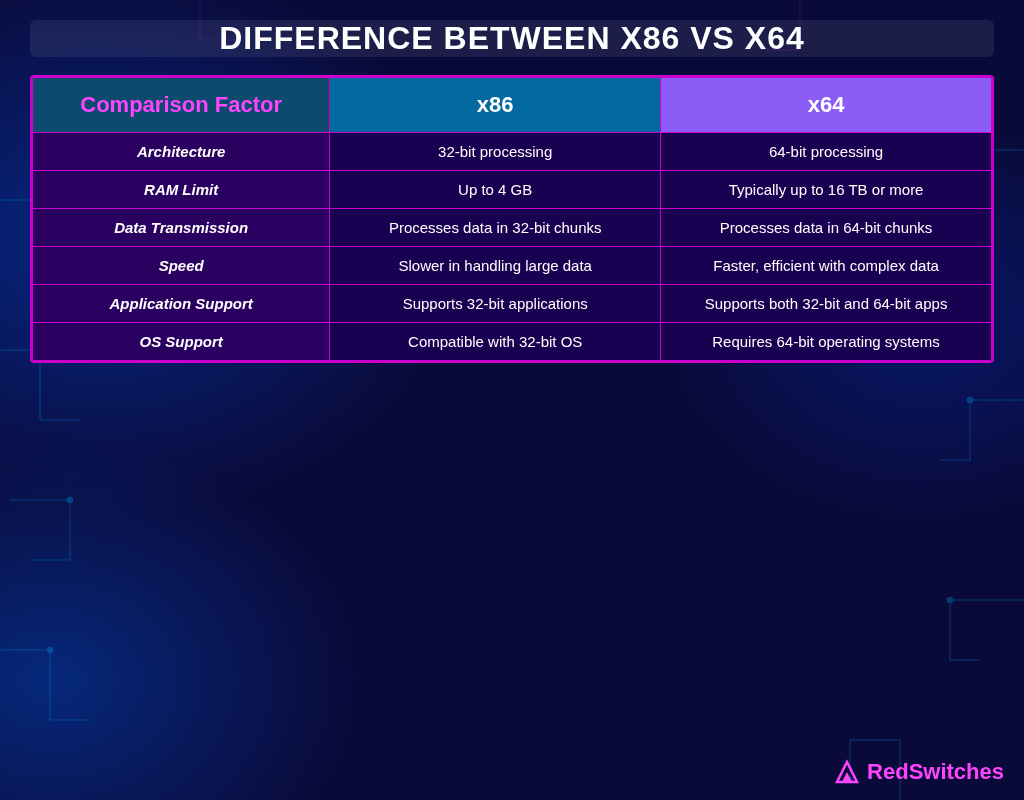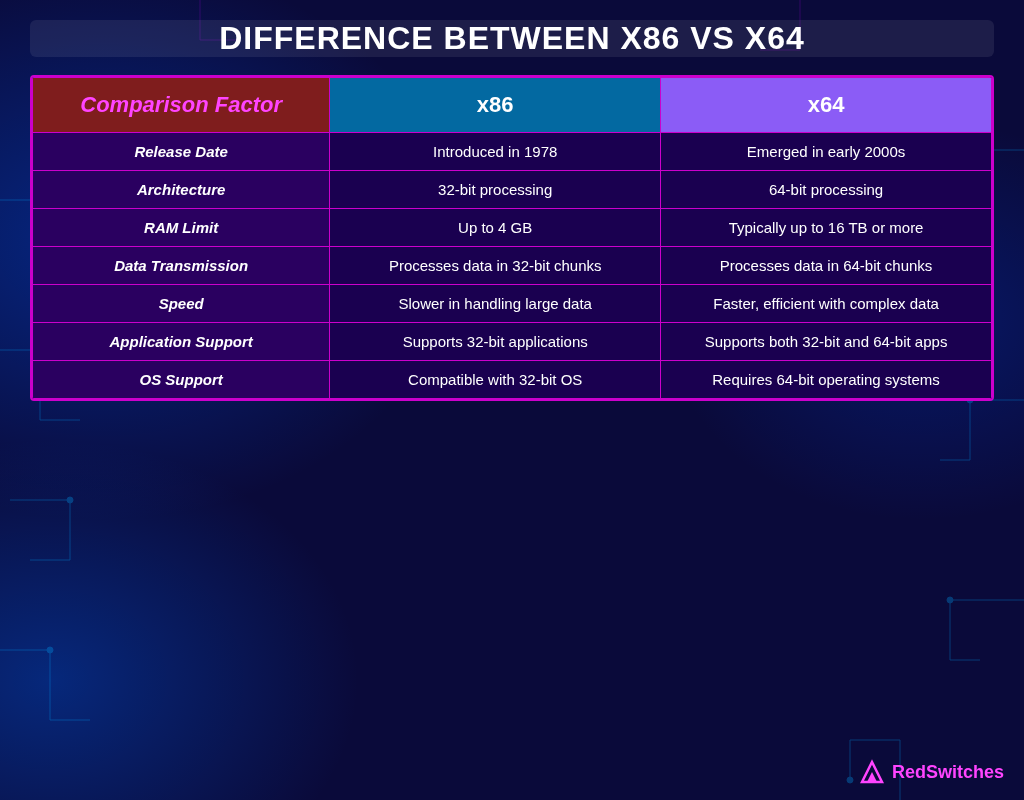--- a/index.html
+++ b/index.html
@@ -59,9 +59,8 @@
     }
 
     .header-factor {
-      background: #7f1d1d;
+      background: #0c4a6e;
       color: #ff44ff;
-      font-style: italic;
       width: 31%;
     }
 

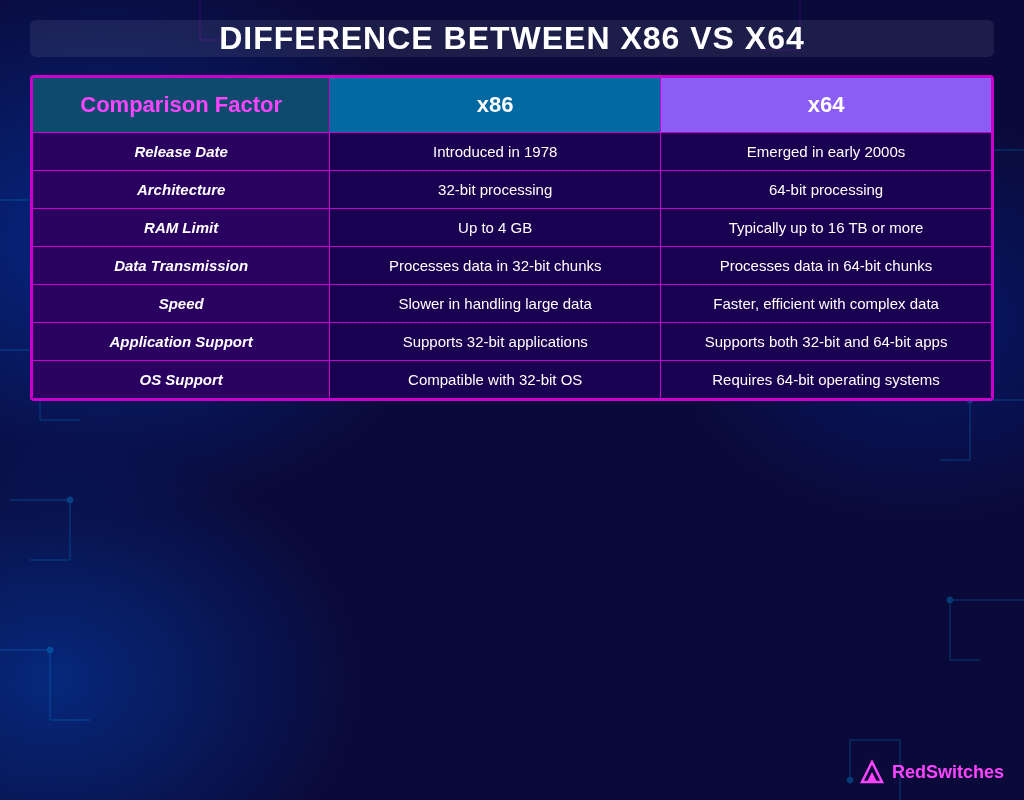--- a/index.html
+++ b/index.html
@@ -231,11 +231,6 @@
       </thead>
       <tbody id="table-body">
 
-      <tr>
-            <td class="factor-cell">Release Date</td>
-            <td class="value-cell">Introduced in 1978</td>
-            <td class="value-cell">Emerged in early 2000s</td>
-          </tr>
           <tr>
             <td class="factor-cell">Architecture</td>
             <td class="value-cell">32-bit processing</td>

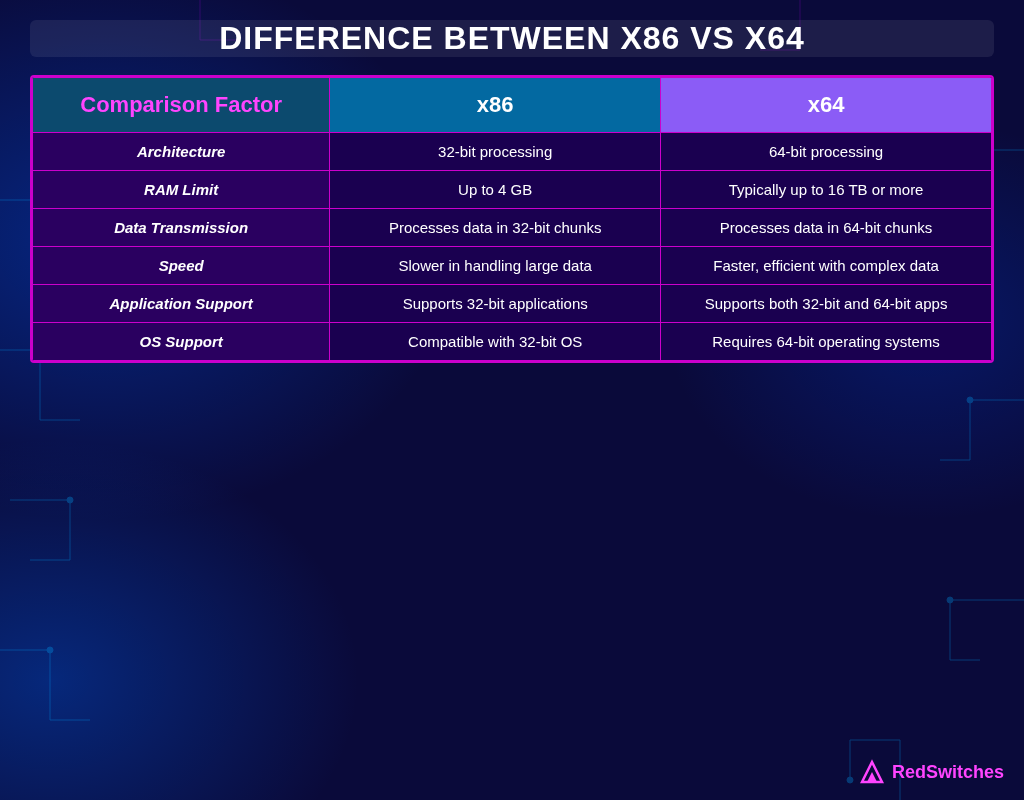--- a/index.html
+++ b/index.html
@@ -124,7 +124,7 @@
 
     .logo-text {
       color: white;
-      font-size: 18px;
+      font-size: 22px;
       font-weight: 700;
     }
 

